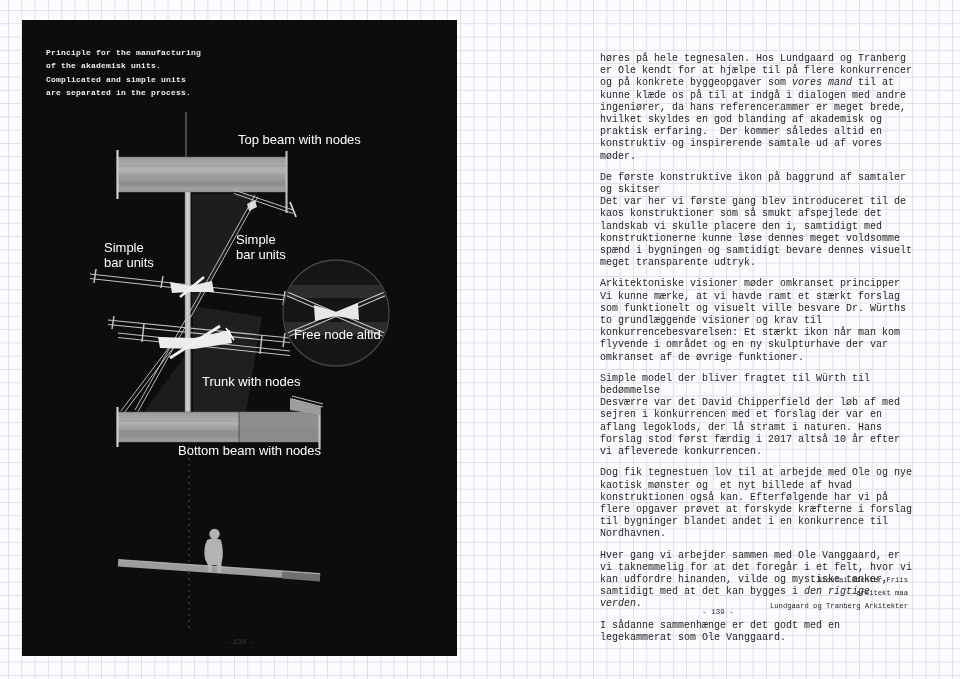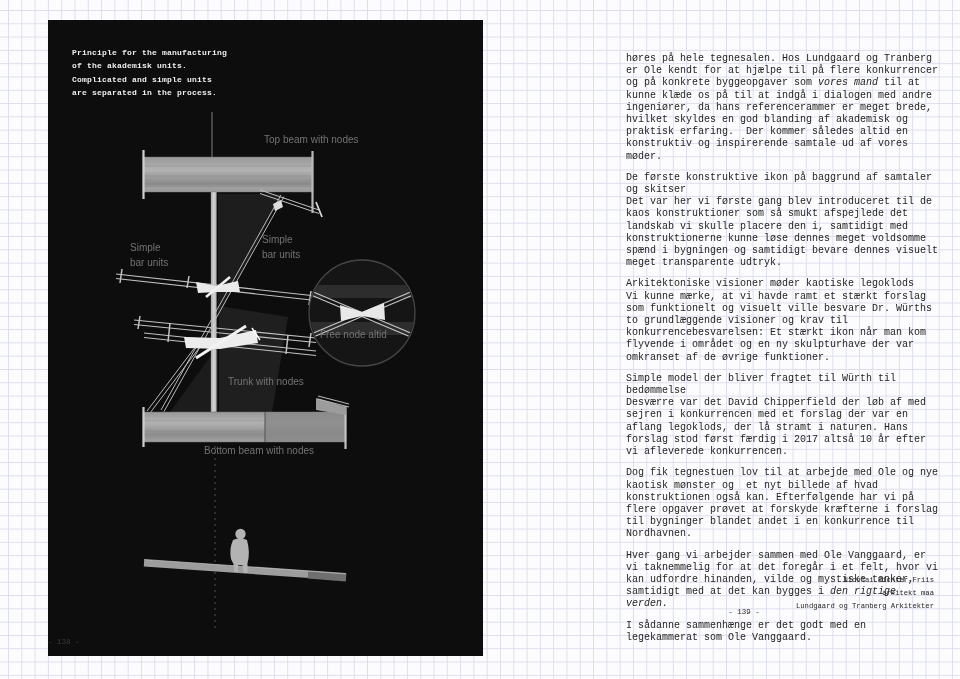--- a/index.html
+++ b/index.html
@@ -13,7 +13,7 @@
     background-position:8px 10px;
     font-family:"Liberation Sans", sans-serif;
   }
-  .spread{position:absolute;inset:0;margin-left:26px;}
+  .spread{position:absolute;inset:0;}
   
   .page-left{
     position:absolute;left:22px;top:20px;width:435px;height:636px;

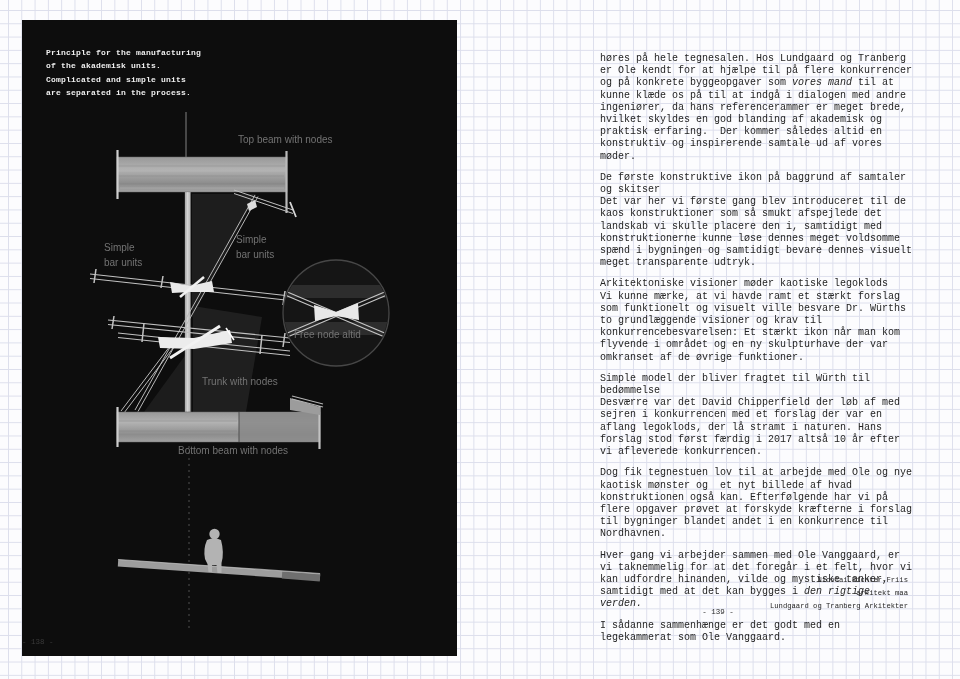--- a/index.html
+++ b/index.html
@@ -26,8 +26,8 @@
     color:#efefef;font-weight:bold;
   }
   .dlabel{
-    position:absolute;color:#737373;
-    font-size:10px;line-height:15px;white-space:pre-line;
+    position:absolute;color:#ffffff;
+    font-size:13px;line-height:15px;white-space:pre-line;
   }
   .pagenum-left{
     position:absolute;left:0;right:0;bottom:10px;

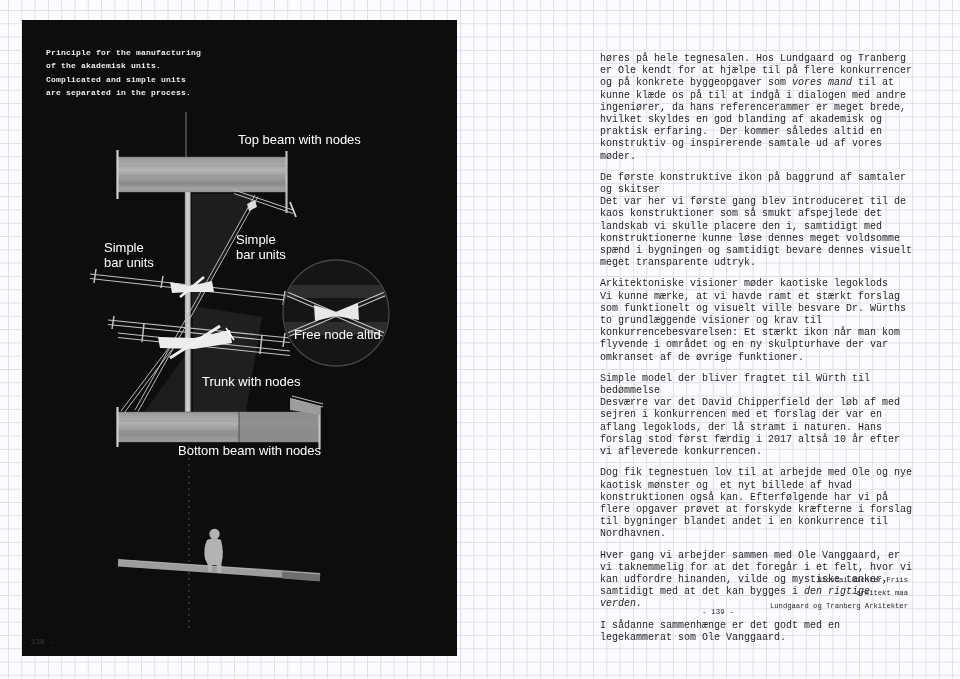--- a/index.html
+++ b/index.html
@@ -204,7 +204,7 @@
         <div class="para"><span>Det var her vi første gang blev introduceret til de kaos konstruktioner som så smukt afspejlede det landskab vi skulle placere den i, samtidigt med konstruktionerne kunne løse dennes meget voldsomme spænd i bygningen og samtidigt bevare dennes visuelt meget transparente udtryk.</span></div>
       </div>
       <div class="block">
-        <div class="heading">Arkitektoniske visioner møder kaotiske legoklods</div>
+        <div class="heading">Arkitektoniske visioner møder omkranset principper</div>
         <div class="para"><span>Vi kunne mærke, at vi havde ramt et stærkt forslag som funktionelt og visuelt ville besvare Dr. Würths to grundlæggende visioner og krav til konkurrencebesvarelsen: Et stærkt ikon når man kom flyvende i området og en ny skulpturhave der var omkranset af de øvrige funktioner.</span></div>
       </div>
       <div class="block">

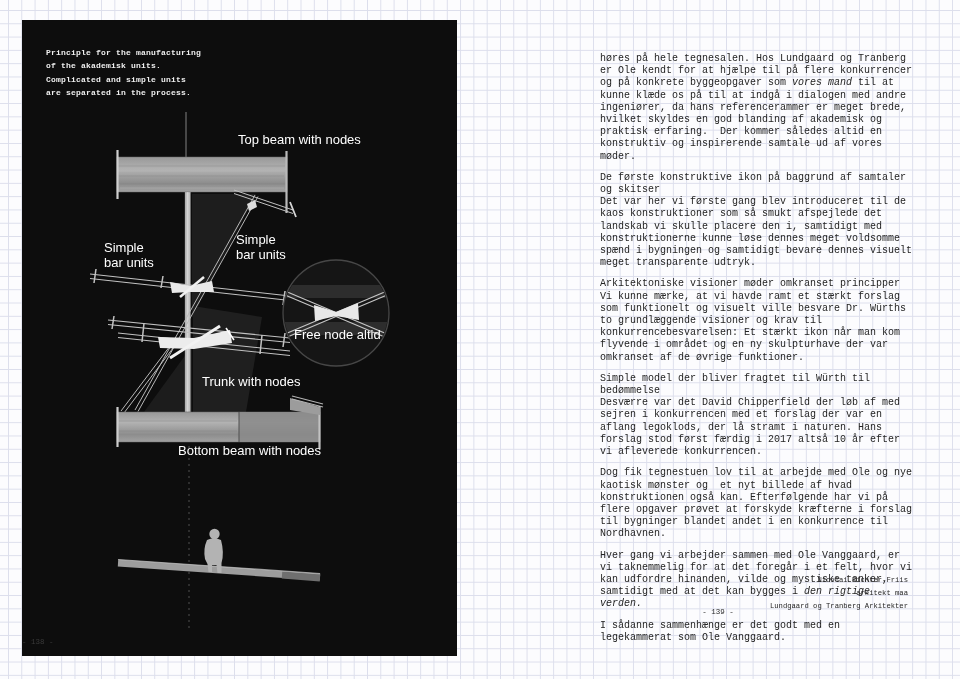--- a/index.html
+++ b/index.html
@@ -30,7 +30,7 @@
     font-size:13px;line-height:15px;white-space:pre-line;
   }
   .pagenum-left{
-    position:absolute;left:0;right:0;bottom:10px;
+    position:absolute;left:0;right:0;bottom:10px;text-align:center;
     font-family:"Liberation Mono", monospace;font-size:7.5px;color:#3a3a3a;
   }
   .diagram-svg{position:absolute;left:0;top:0;}

